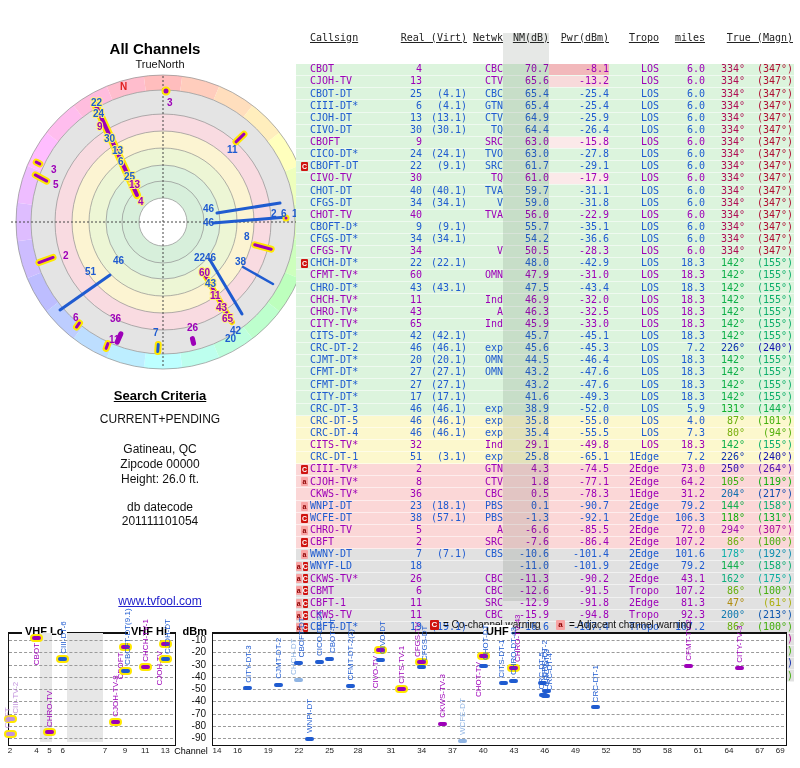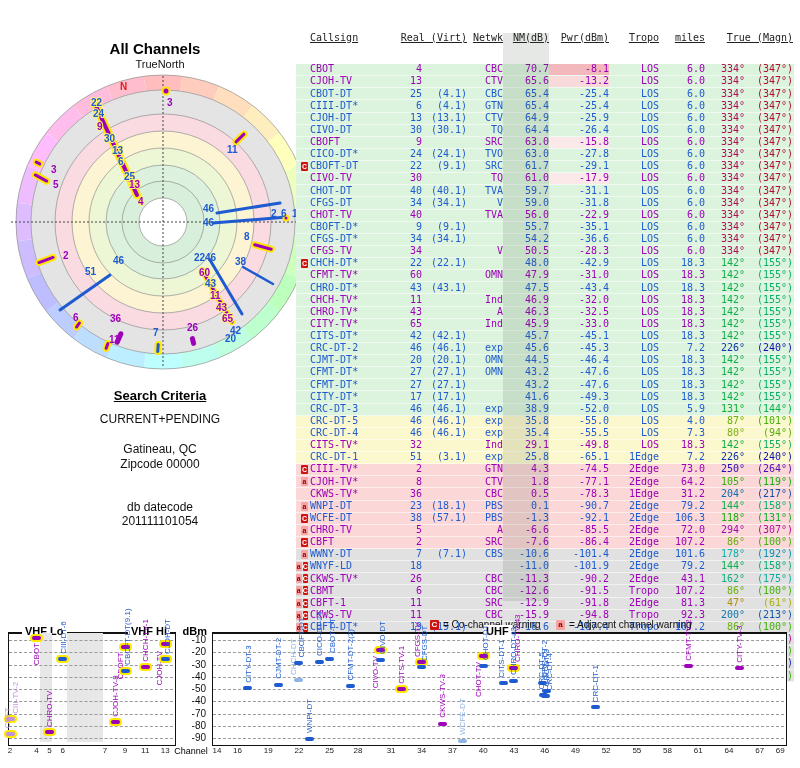--- a/index.html
+++ b/index.html
@@ -163,6 +163,7 @@
   <div class="abs sc-l" style="left:55px;top:412px;width:210px;">CURRENT+PENDING</div>
   <div class="abs sc-l" style="left:55px;top:442px;width:210px;">Gatineau, QC</div>
   <div class="abs sc-l" style="left:55px;top:457px;width:210px;">Zipcode 00000</div>
+  <div class="abs sc-l" style="left:55px;top:472px;width:210px;">Height: 26.0 ft.</div>
   <div class="abs sc-l" style="left:55px;top:500px;width:210px;">db datecode</div>
   <div class="abs sc-l" style="left:55px;top:514px;width:210px;">201111101054</div>
 

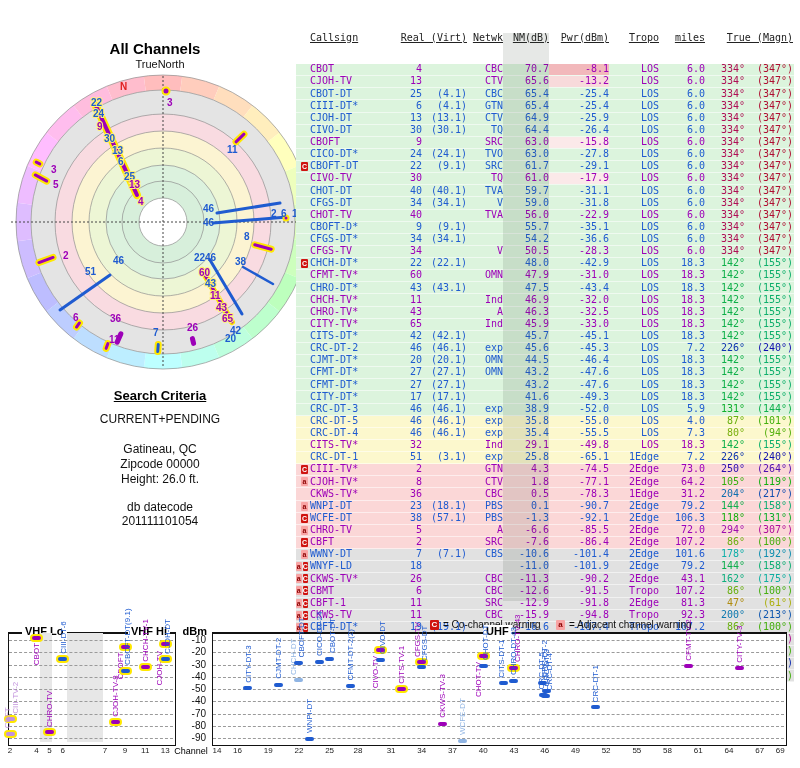--- a/index.html
+++ b/index.html
@@ -166,6 +166,7 @@
   <div class="abs sc-l" style="left:55px;top:472px;width:210px;">Height: 26.0 ft.</div>
   <div class="abs sc-l" style="left:55px;top:500px;width:210px;">db datecode</div>
   <div class="abs sc-l" style="left:55px;top:514px;width:210px;">201111101054</div>
+  <div class="abs link" style="left:55px;top:594px;width:210px;">www.tvfool.com</div>
 
   <div id="tbl">
     <div class="hrow">

